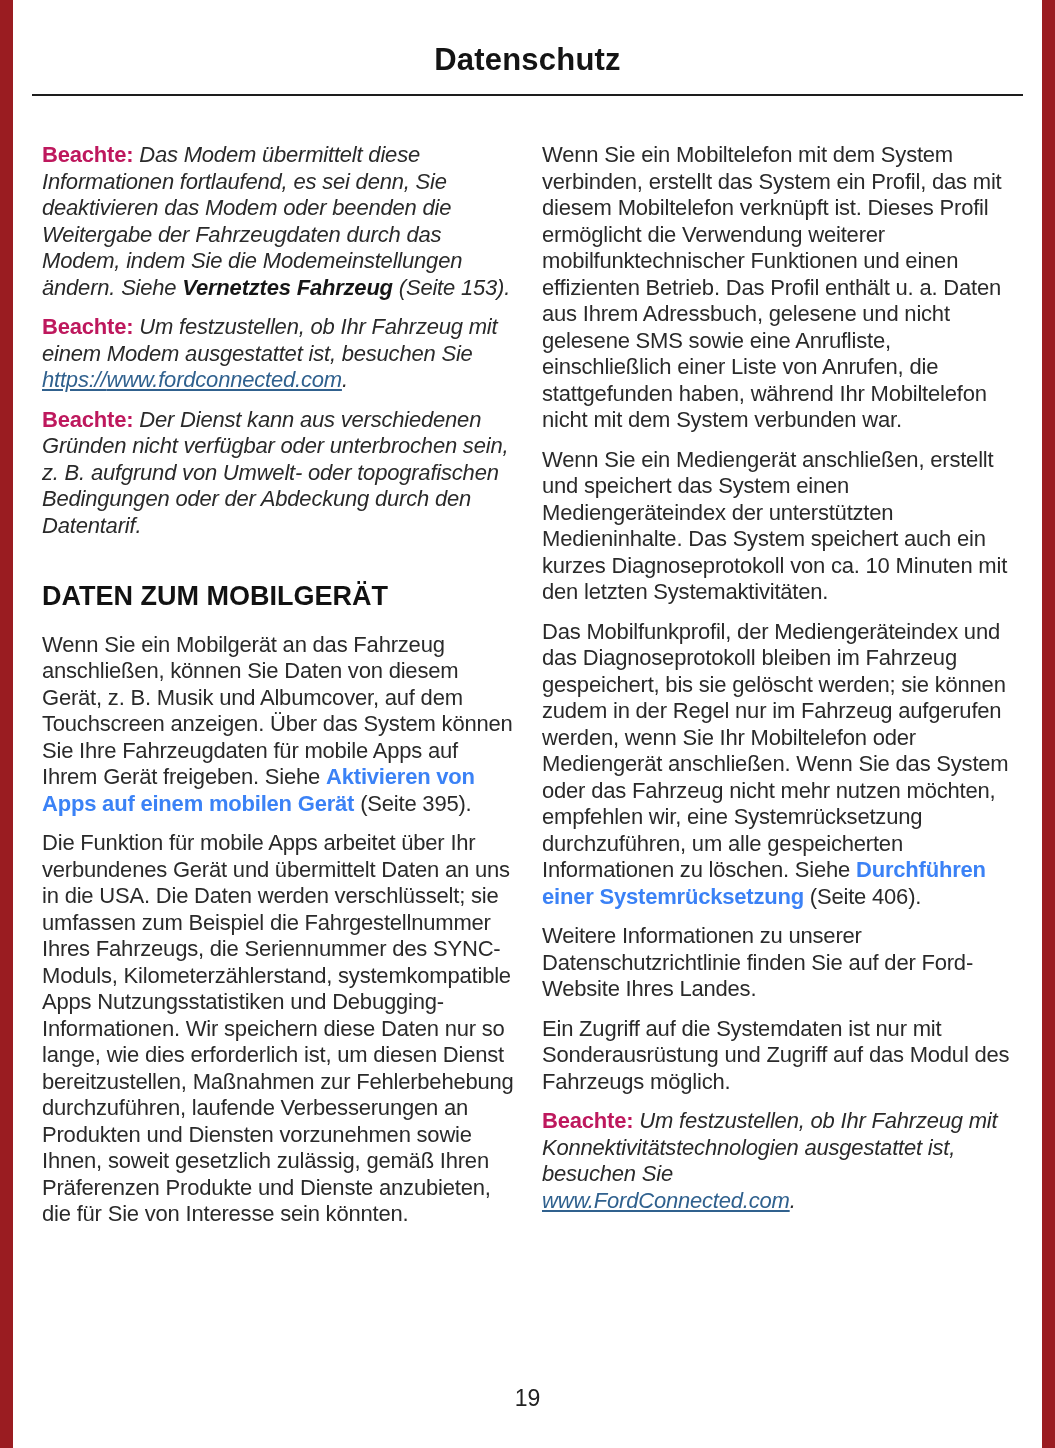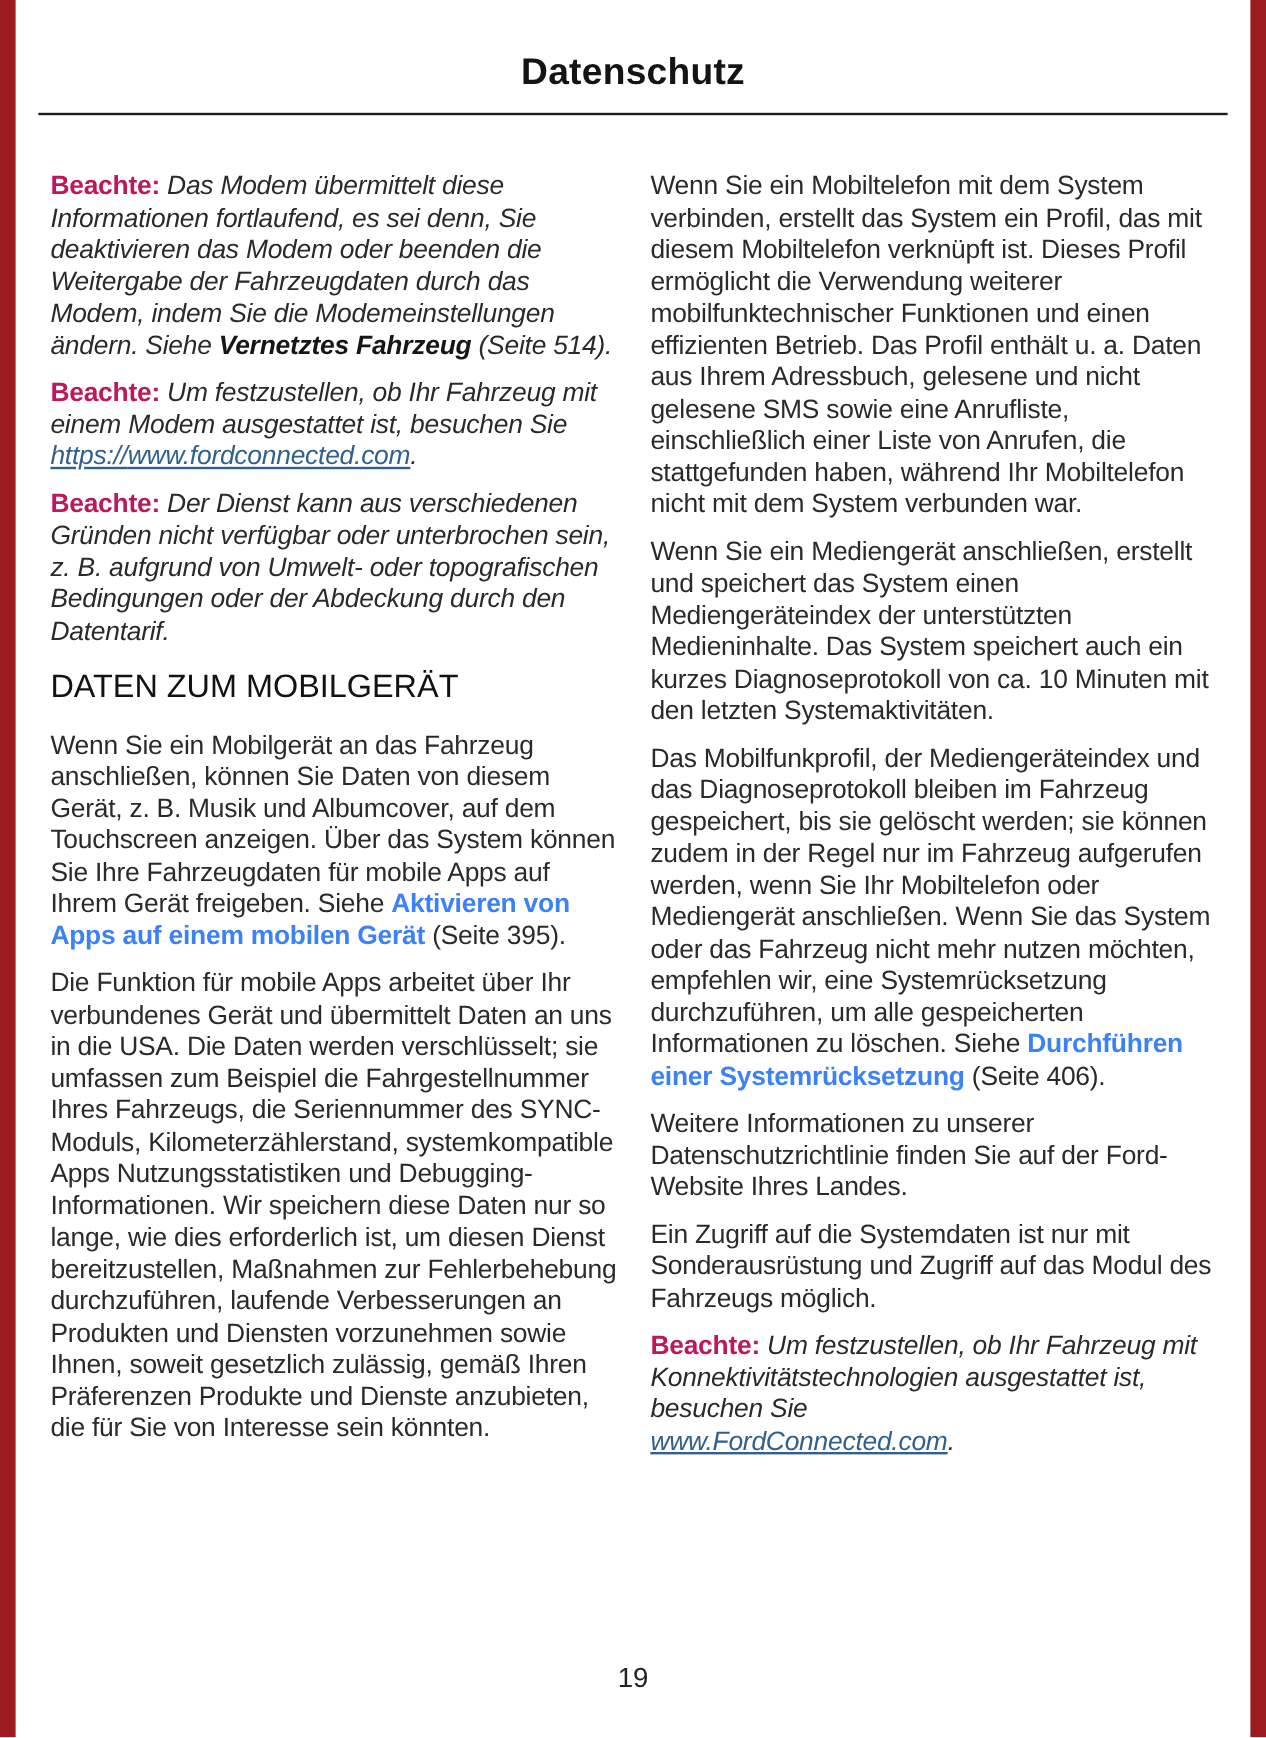--- a/index.html
+++ b/index.html
@@ -87,7 +87,7 @@
 
     <section class="col">
 
-      <p class="note"><span class="label">Beachte:</span> <span>Das Modem übermittelt diese Informationen fortlaufend, es sei denn, Sie deaktivieren das Modem oder beenden die Weitergabe der Fahrzeugdaten durch das Modem, indem Sie die Modemeinstellungen ändern.  Siehe </span><span class="ref-bold-italic">Vernetztes Fahrzeug</span><span> (Seite 514).</span></p>
+      <p class="note"><span class="label">Beachte:</span> <span>Das Modem übermittelt diese Informationen fortlaufend, es sei denn, Sie deaktivieren das Modem oder beenden die Weitergabe der Fahrzeugdaten durch das Modem, indem Sie die Modemeinstellungen ändern.  Siehe </span><span class="ref-bold-italic">Vernetztes Fahrzeug</span><span> (Seite 153).</span></p>
 
       <p class="note"><span class="label">Beachte:</span> <span>Um festzustellen, ob Ihr Fahrzeug mit einem Modem ausgestattet ist, besuchen Sie </span><a class="link" style="color: rgb(48, 97, 142);"><span>https://</span><wbr><span>www.fordconnected.com</span></a><span>.</span></p>
 

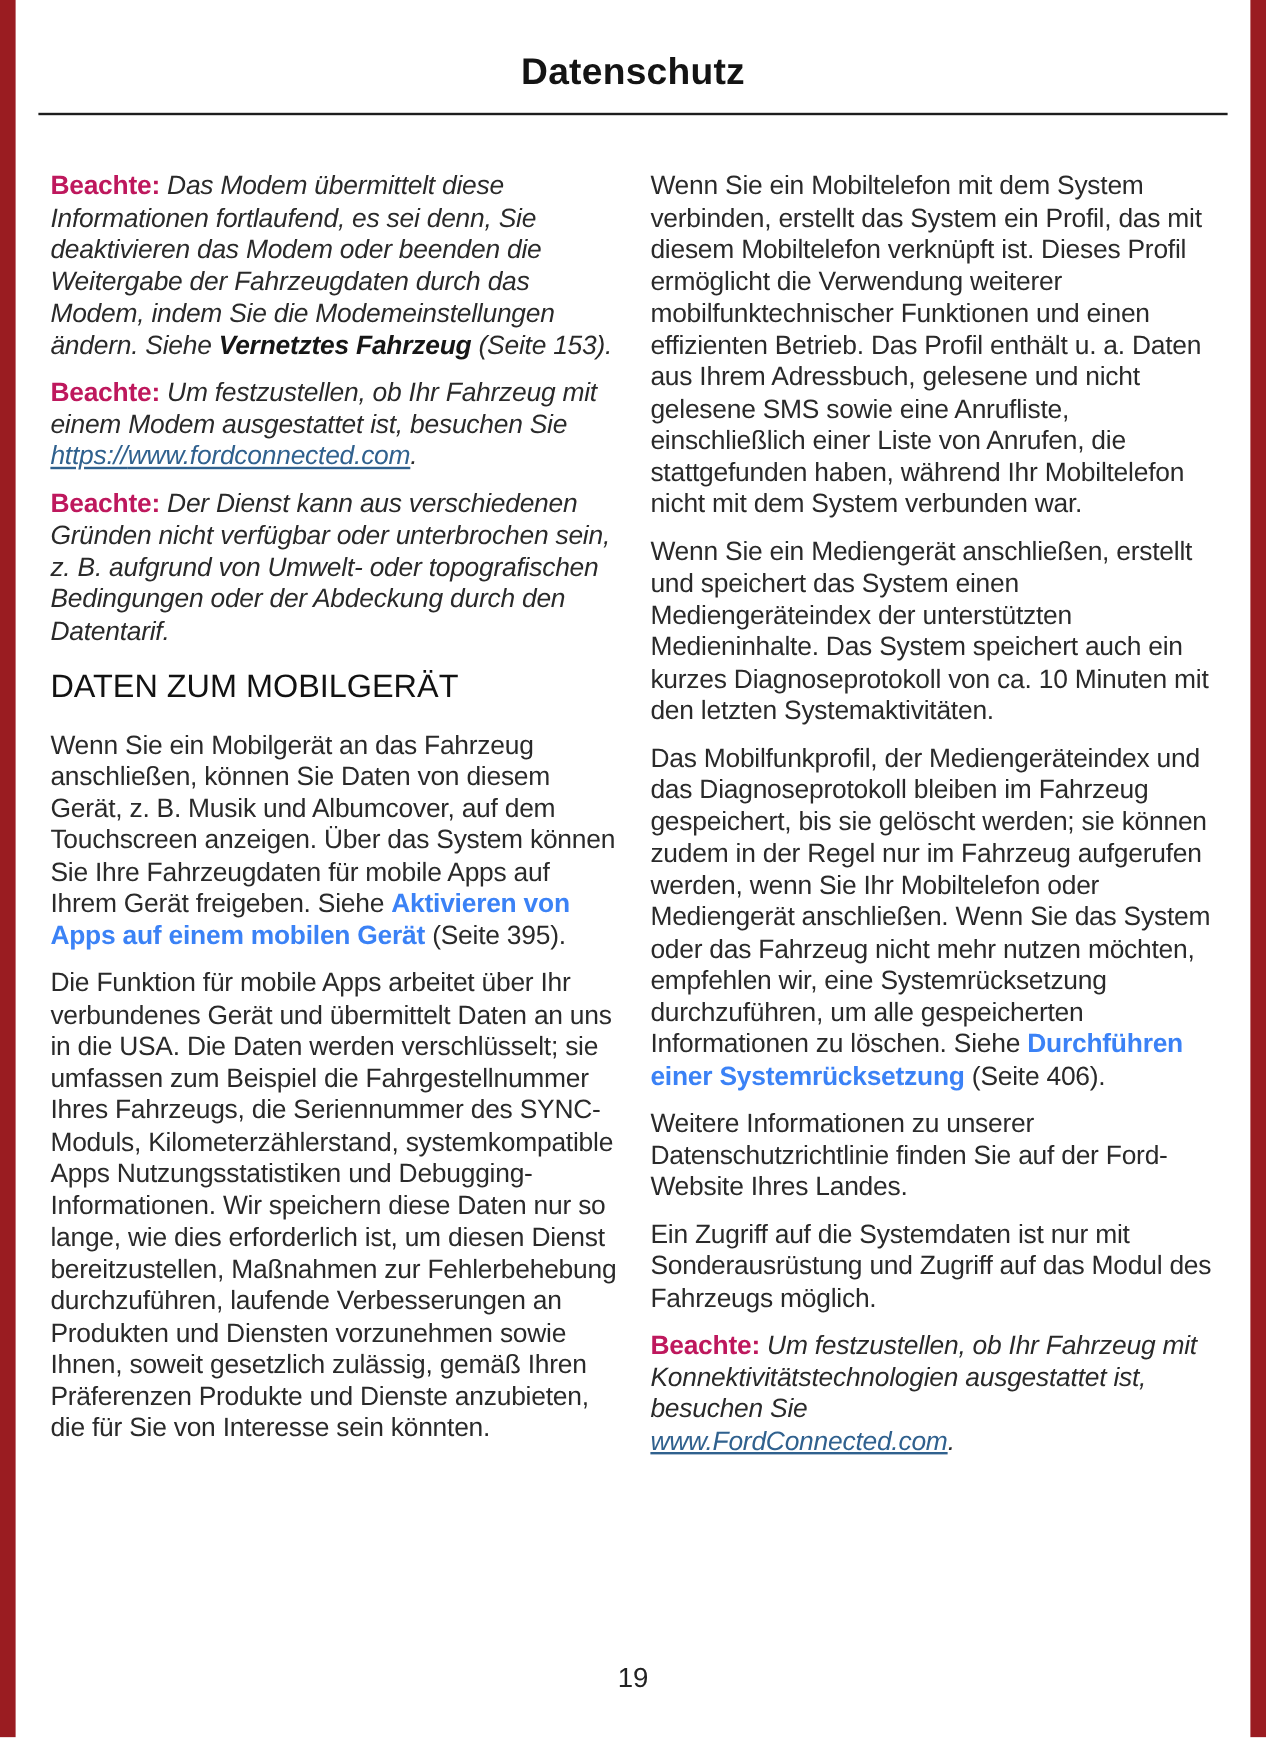--- a/index.html
+++ b/index.html
@@ -48,9 +48,9 @@
   .ref-bold { font-weight:bold; font-style:normal; color:#3b82f6; }
 
   .section-heading {
-    margin:20px 0 22px 0;
+    margin:44px 0 22px 0;
     font-size:27px;
-    font-weight:normal;
+    font-weight:bold;
     color:#121212;
     letter-spacing:0px;
   }

